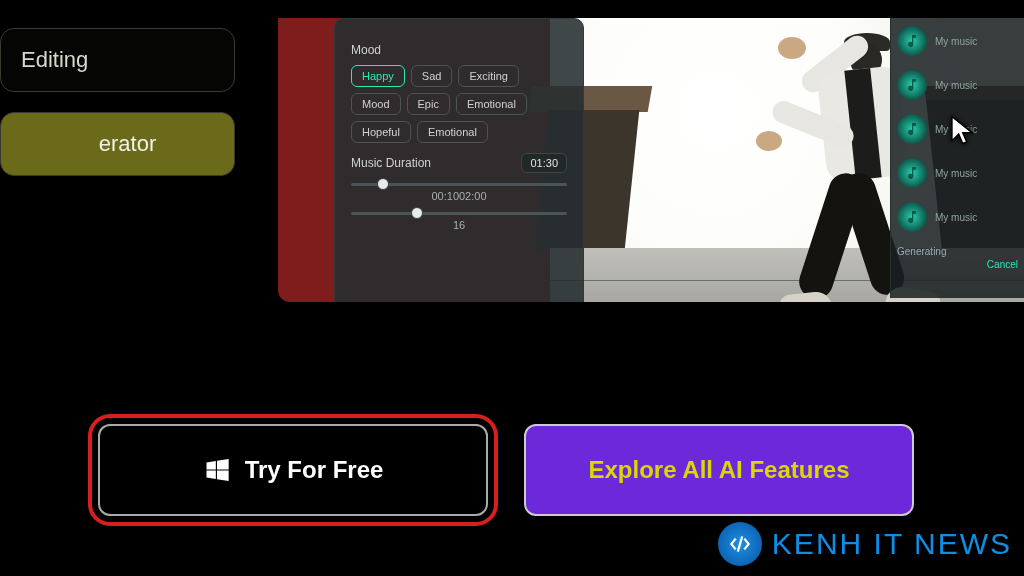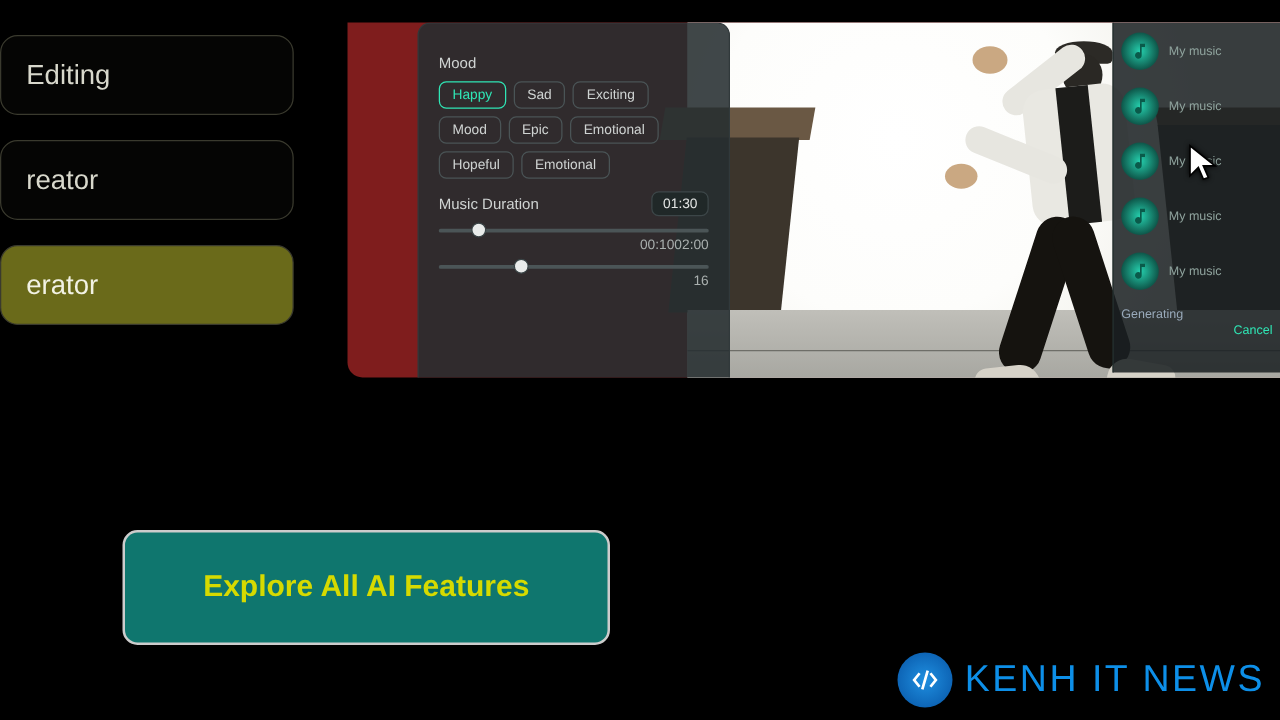--- a/index.html
+++ b/index.html
@@ -158,9 +158,6 @@
 <div class="side-nav">
   <div class="side-pill">
     <span>Editing</span>
-  </div>
-  <div class="side-pill">
-    <span>reator</span>
   </div>
   <div class="side-pill active">
     <span>erator</span>

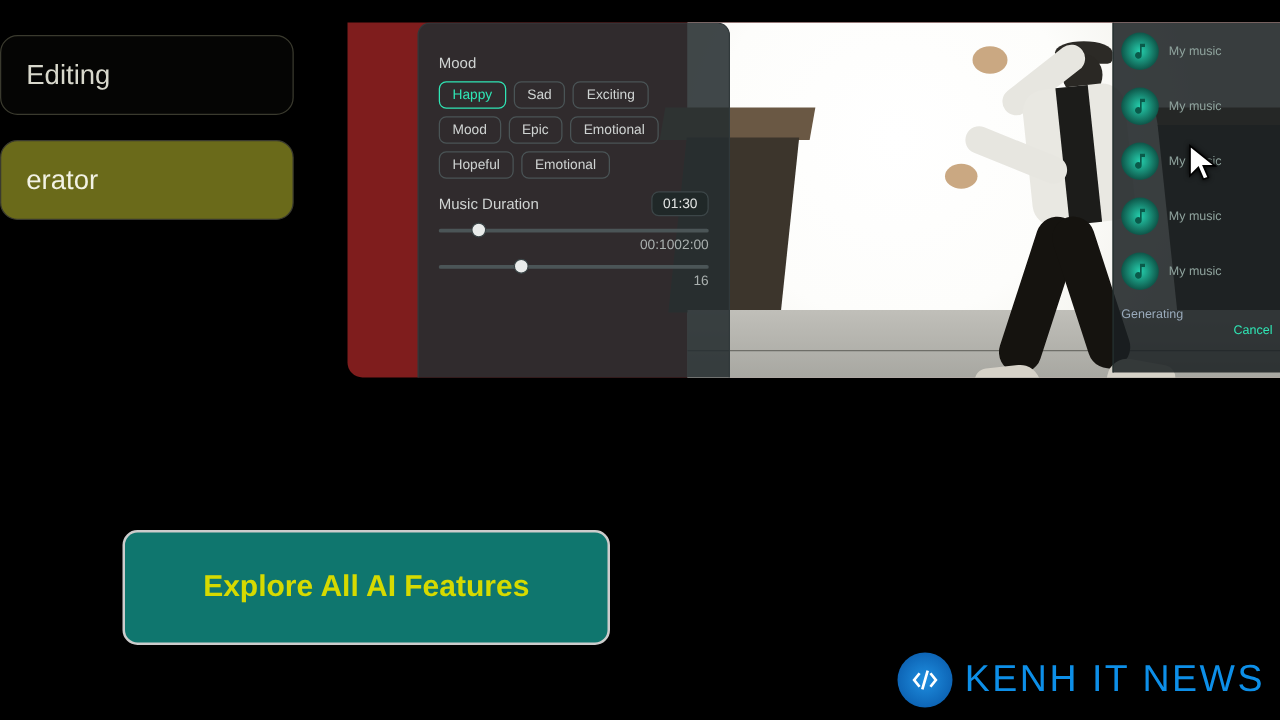--- a/index.html
+++ b/index.html
@@ -29,6 +29,7 @@
 .side-pill.active {
   background: #6a6a1a;
   color: #f2f2e4;
+  justify-content: center;
 }
 
 

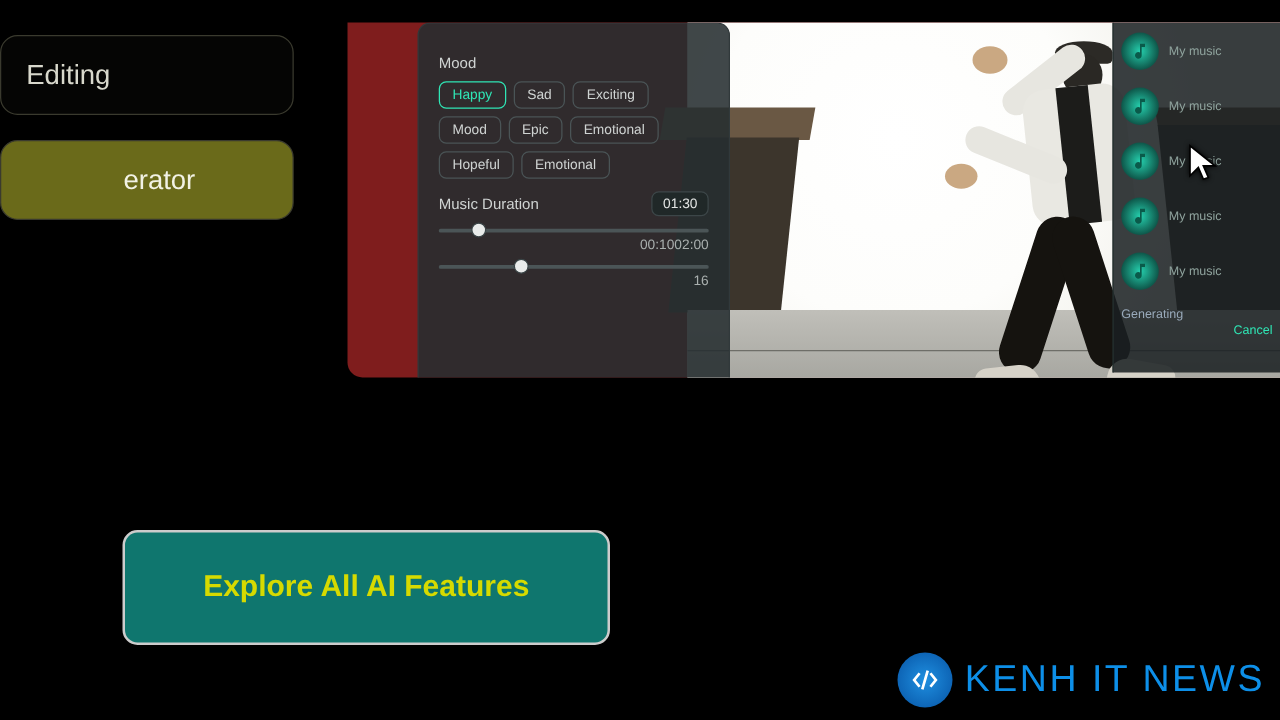--- a/index.html
+++ b/index.html
@@ -101,7 +101,7 @@
 .track { height:3px; background:#4b5557; border-radius:2px; position:relative; }
 .thumb { position:absolute; top:-5px; width:12px; height:12px; border-radius:50%; background:#e9ebea; border:1px solid #3a4446; }
 .val-pill { float:right; background:#202828; border-radius:6px; padding:3px 8px; font-size:11px; color:#e3e5e4; border:1px solid #3c4648; }
-.range-ends { display:flex; justify-content:flex-end; font-size:11px; color:#a9afae; margin-top:4px; }
+.range-ends { display:flex; justify-content:center; font-size:11px; color:#a9afae; margin-top:4px; }
 .start-btn {
   position:absolute; right:16px; bottom:14px;
   background:#2fe6b5; color:#072420; border:none;

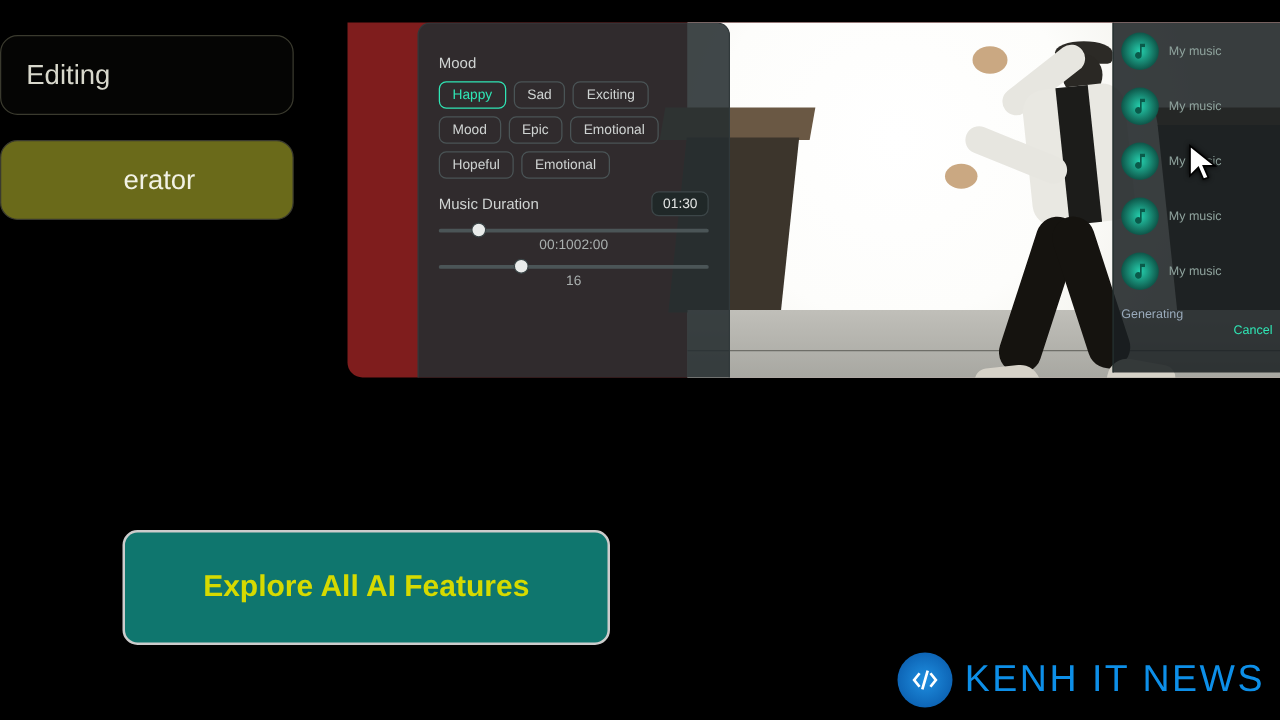--- a/index.html
+++ b/index.html
@@ -281,6 +281,14 @@
 </div>
 
 <div class="cta-row">
+  <div class="cta primary">
+    <span class="winicon">
+      <svg viewBox="0 0 24 24" fill="#fff">
+          <path d="M3 5.5L11 4.3v7.2H3V5.5zM12 4.1L22 2.6v9H12V4.1zM3 12.5h8v7.2L3 18.5v-6zM12 12.5h10v9L12 20v-7.5z"></path>
+        </svg>
+    </span>
+    <span>Try For Free</span>
+  </div>
   <div class="cta secondary">
     <span>Explore All AI Features</span>
   </div>

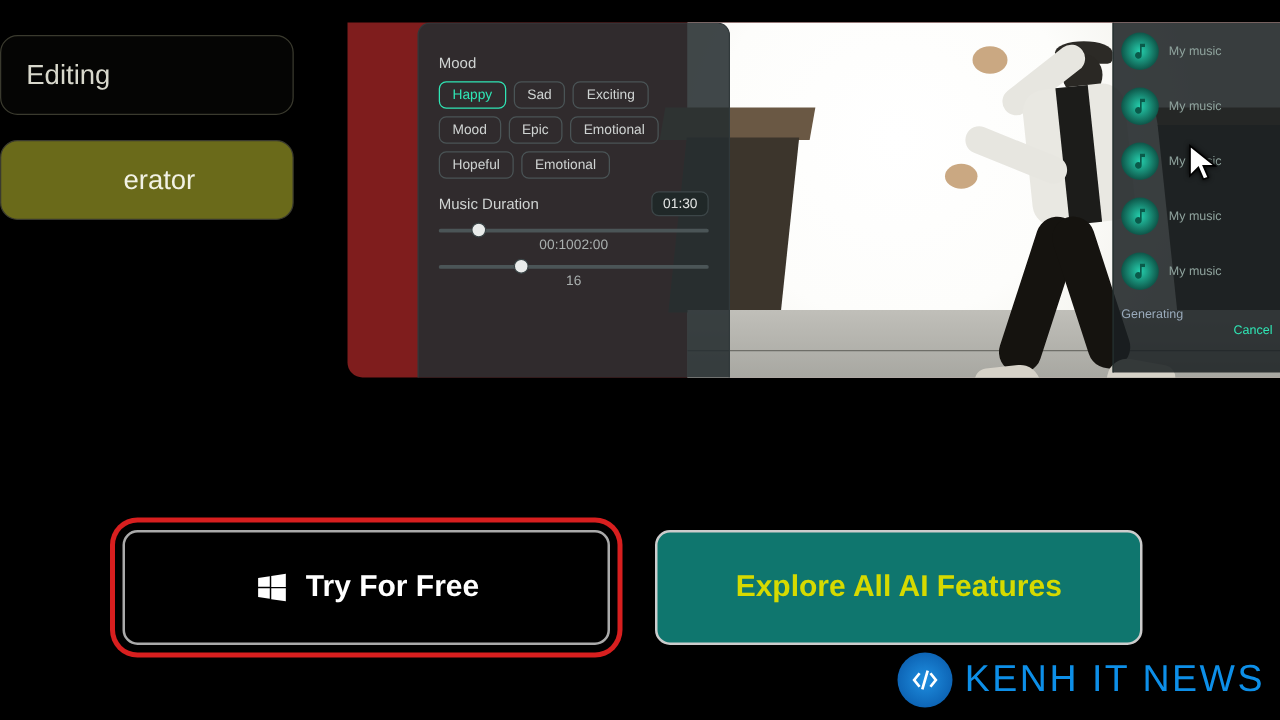--- a/index.html
+++ b/index.html
@@ -140,7 +140,7 @@
 }
 .cta.primary .winicon { width:28px; height:28px; display:inline-block; }
 .cta.secondary {
-  background:#0f766e; border:2px solid #ccc; color:#d6da00;
+  background:#6d28d9; border:2px solid #ccc; color:#d6da00;
 }
 
 

